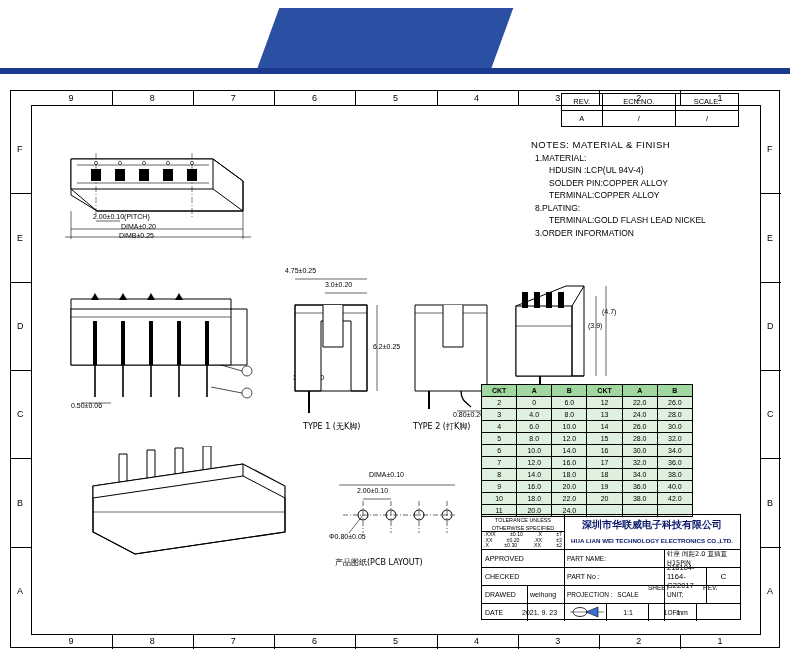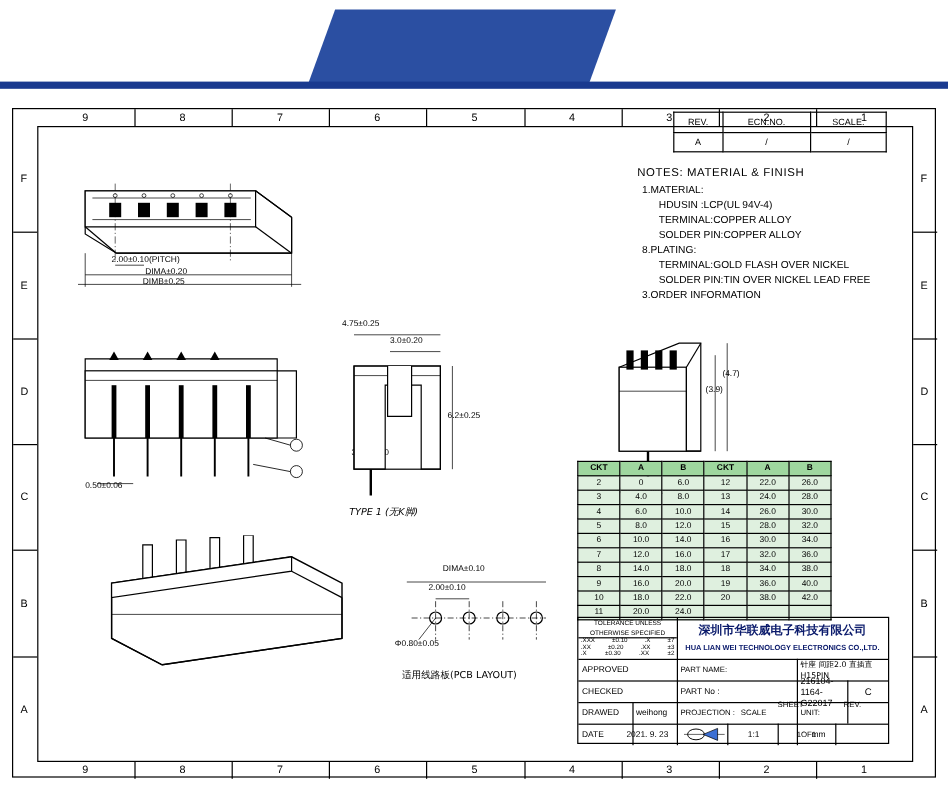--- a/index.html
+++ b/index.html
@@ -179,8 +179,8 @@
     <div style="padding-left:4px">
       <div>1.MATERIAL:</div>
       <div style="padding-left:14px">HDUSIN :LCP(UL 94V-4)</div>
+      <div style="padding-left:14px">SOLDER PIN:COPPER ALLOY</div>
       <div style="padding-left:14px">TERMINAL:COPPER ALLOY</div>
-      <div style="padding-left:14px">SOLDER PIN:COPPER ALLOY</div>
       <div>8.PLATING:</div>
       <div style="padding-left:14px">TERMINAL:GOLD FLASH OVER NICKEL</div>
       <div style="padding-left:14px">SOLDER PIN:TIN OVER NICKEL LEAD FREE</div>

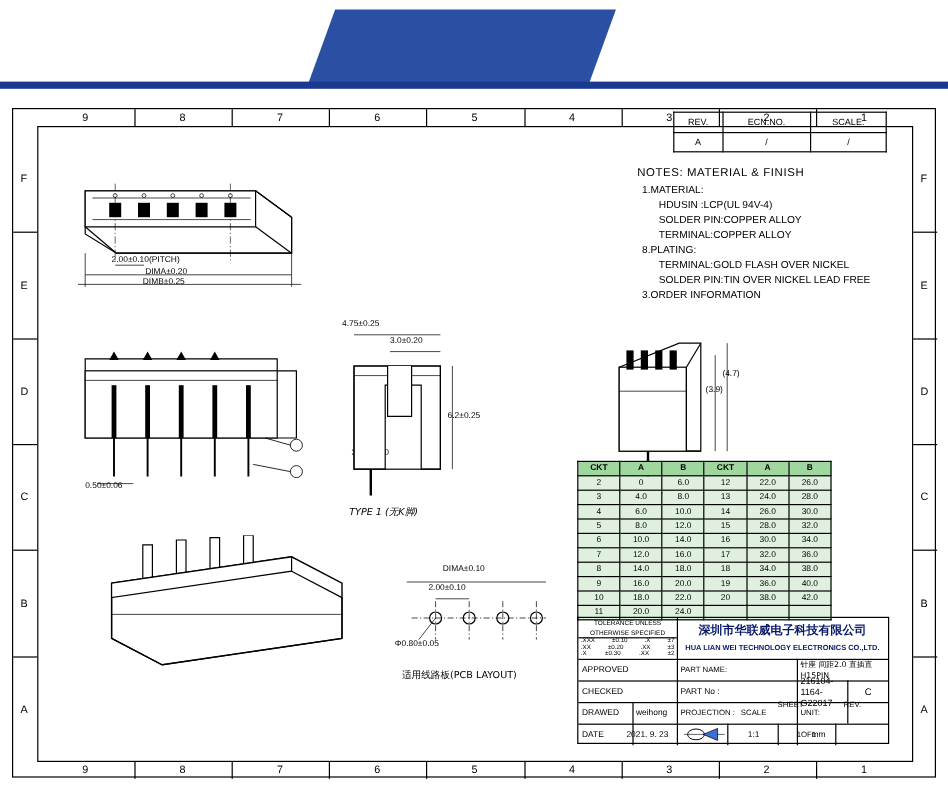--- a/index.html
+++ b/index.html
@@ -182,7 +182,7 @@
       <div style="padding-left:14px">SOLDER PIN:COPPER ALLOY</div>
       <div style="padding-left:14px">TERMINAL:COPPER ALLOY</div>
       <div>8.PLATING:</div>
-      <div style="padding-left:14px">TERMINAL:GOLD FLASH OVER NICKEL</div>
+      <div style="padding-left:14px">TERMINAL:GOLD FLASH LEAD NICKEL</div>
       <div style="padding-left:14px">SOLDER PIN:TIN OVER NICKEL LEAD FREE</div>
       <div>3.ORDER INFORMATION</div>
     </div>

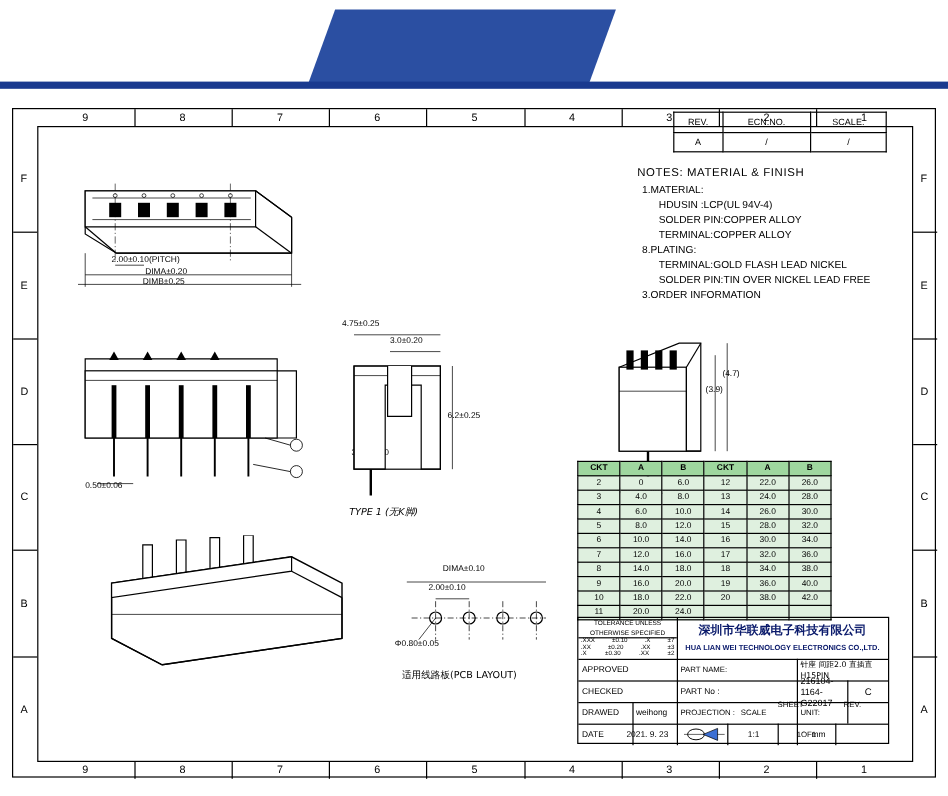--- a/index.html
+++ b/index.html
@@ -183,7 +183,6 @@
       <div style="padding-left:14px">TERMINAL:COPPER ALLOY</div>
       <div>8.PLATING:</div>
       <div style="padding-left:14px">TERMINAL:GOLD FLASH LEAD NICKEL</div>
-      <div style="padding-left:14px">SOLDER PIN:TIN OVER NICKEL LEAD FREE</div>
       <div>3.ORDER INFORMATION</div>
     </div>
   </div>

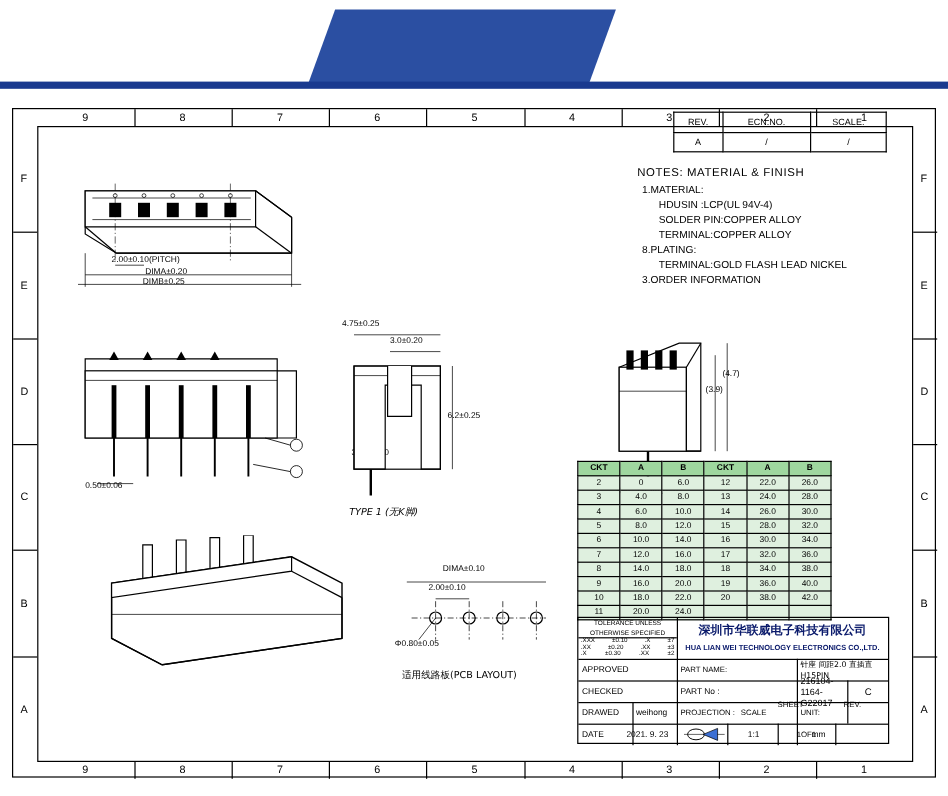--- a/index.html
+++ b/index.html
@@ -295,7 +295,7 @@
     <div class="lbl-s" style="left:4px;top:6px;">4.75±0.25</div>
     <div class="lbl-s" style="left:44px;top:20px;">3.0±0.20</div>
     <div class="lbl-s" style="left:92px;top:82px;">6.2±0.25</div>
-    <div class="lbl cn" style="left:10px;top:160px;font-size:8px;font-style:italic;">TYPE 1 (无K脚)</div>
+    <div class="lbl cn" style="left:22px;top:160px;font-size:8px;">TYPE 1 (无K脚)</div>
   </div>
 
 

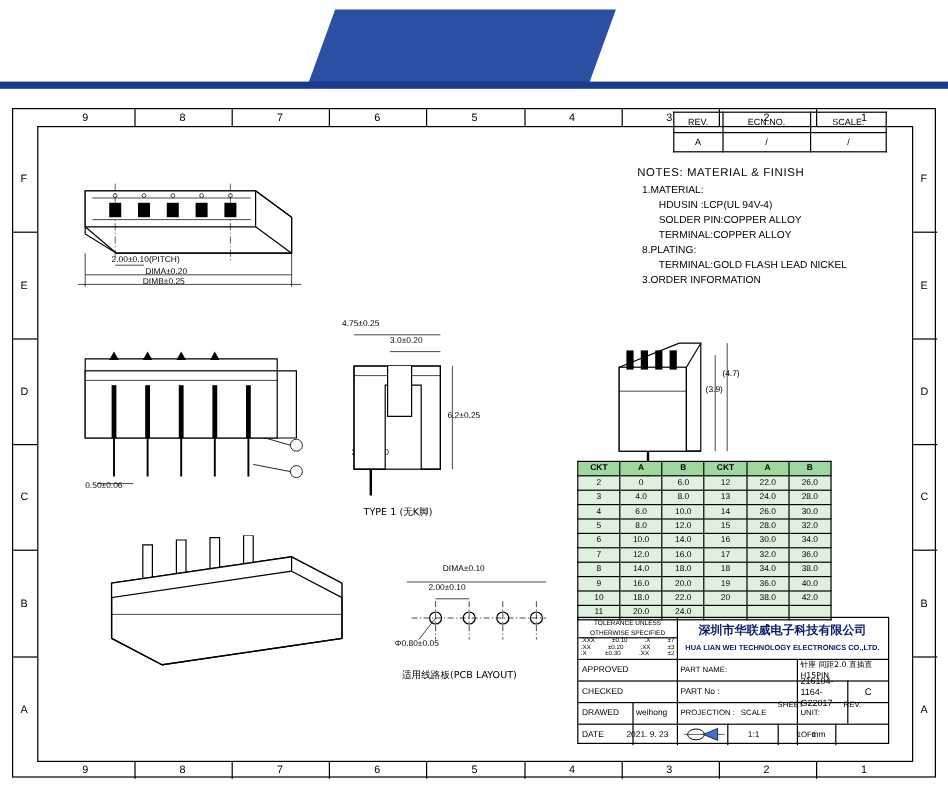--- a/index.html
+++ b/index.html
@@ -298,6 +298,20 @@
     <div class="lbl cn" style="left:22px;top:160px;font-size:8px;">TYPE 1 (无K脚)</div>
   </div>
 
+  <div style="position:absolute;left:390px;top:170px;width:120px;height:160px;">
+    <svg width="120" height="160" viewBox="0 0 120 160">
+      <path d="M14 44 L86 44 L86 130 L14 130 Z" fill="#fff" stroke="#000" stroke-width="1"></path>
+      <path d="M42 44 L42 86 L62 86 L62 44" fill="#fff" stroke="#000" stroke-width="1"></path>
+      <line x1="14" y1="52" x2="42" y2="52" stroke="#000" stroke-width="0.6"></line>
+      <line x1="62" y1="52" x2="86" y2="52" stroke="#000" stroke-width="0.6"></line>
+
+      <path d="M28 130 L28 148" stroke="#000" stroke-width="2" fill="none"></path>
+      <path d="M60 130 C60 140 66 142 70 146" stroke="#000" stroke-width="1.4" fill="none"></path>
+      <line x1="56" y1="150" x2="80" y2="150" stroke="#000" stroke-width="0.6"></line>
+    </svg>
+    <div class="lbl-s" style="left:52px;top:150px;">0.80±0.20</div>
+    <div class="lbl cn" style="left:12px;top:160px;font-size:8px;">TYPE 2 (打K脚)</div>
+  </div>
 
   <div style="position:absolute;left:495px;top:175px;width:120px;height:150px;">
     <svg width="120" height="150" viewBox="0 0 120 150">

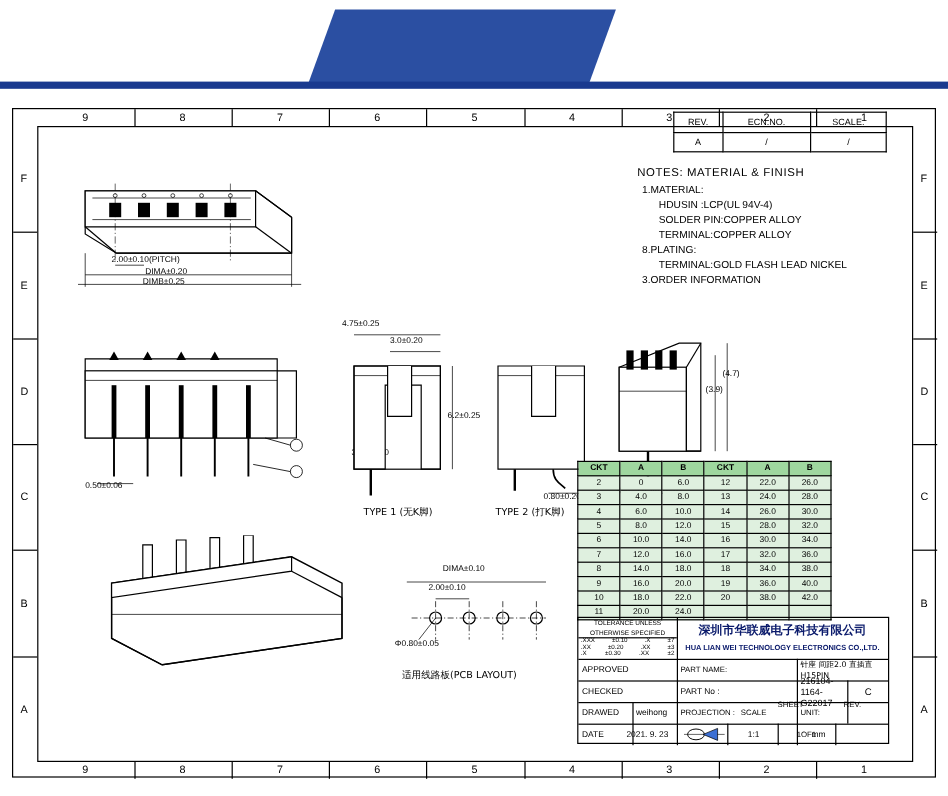--- a/index.html
+++ b/index.html
@@ -379,7 +379,7 @@
     <div class="lbl-s" style="left:40px;top:0px;">DIMA±0.10</div>
     <div class="lbl-s" style="left:28px;top:16px;">2.00±0.10</div>
     <div class="lbl-s" style="left:0px;top:62px;">Φ0.80±0.05</div>
-    <div class="lbl cn" style="left:6px;top:86px;font-size:8px;">适用线路板(PCB LAYOUT)</div>
+    <div class="lbl cn" style="left:6px;top:86px;font-size:8px;">产品图纸(PCB LAYOUT)</div>
   </div>
 
   <div id="ckt">

